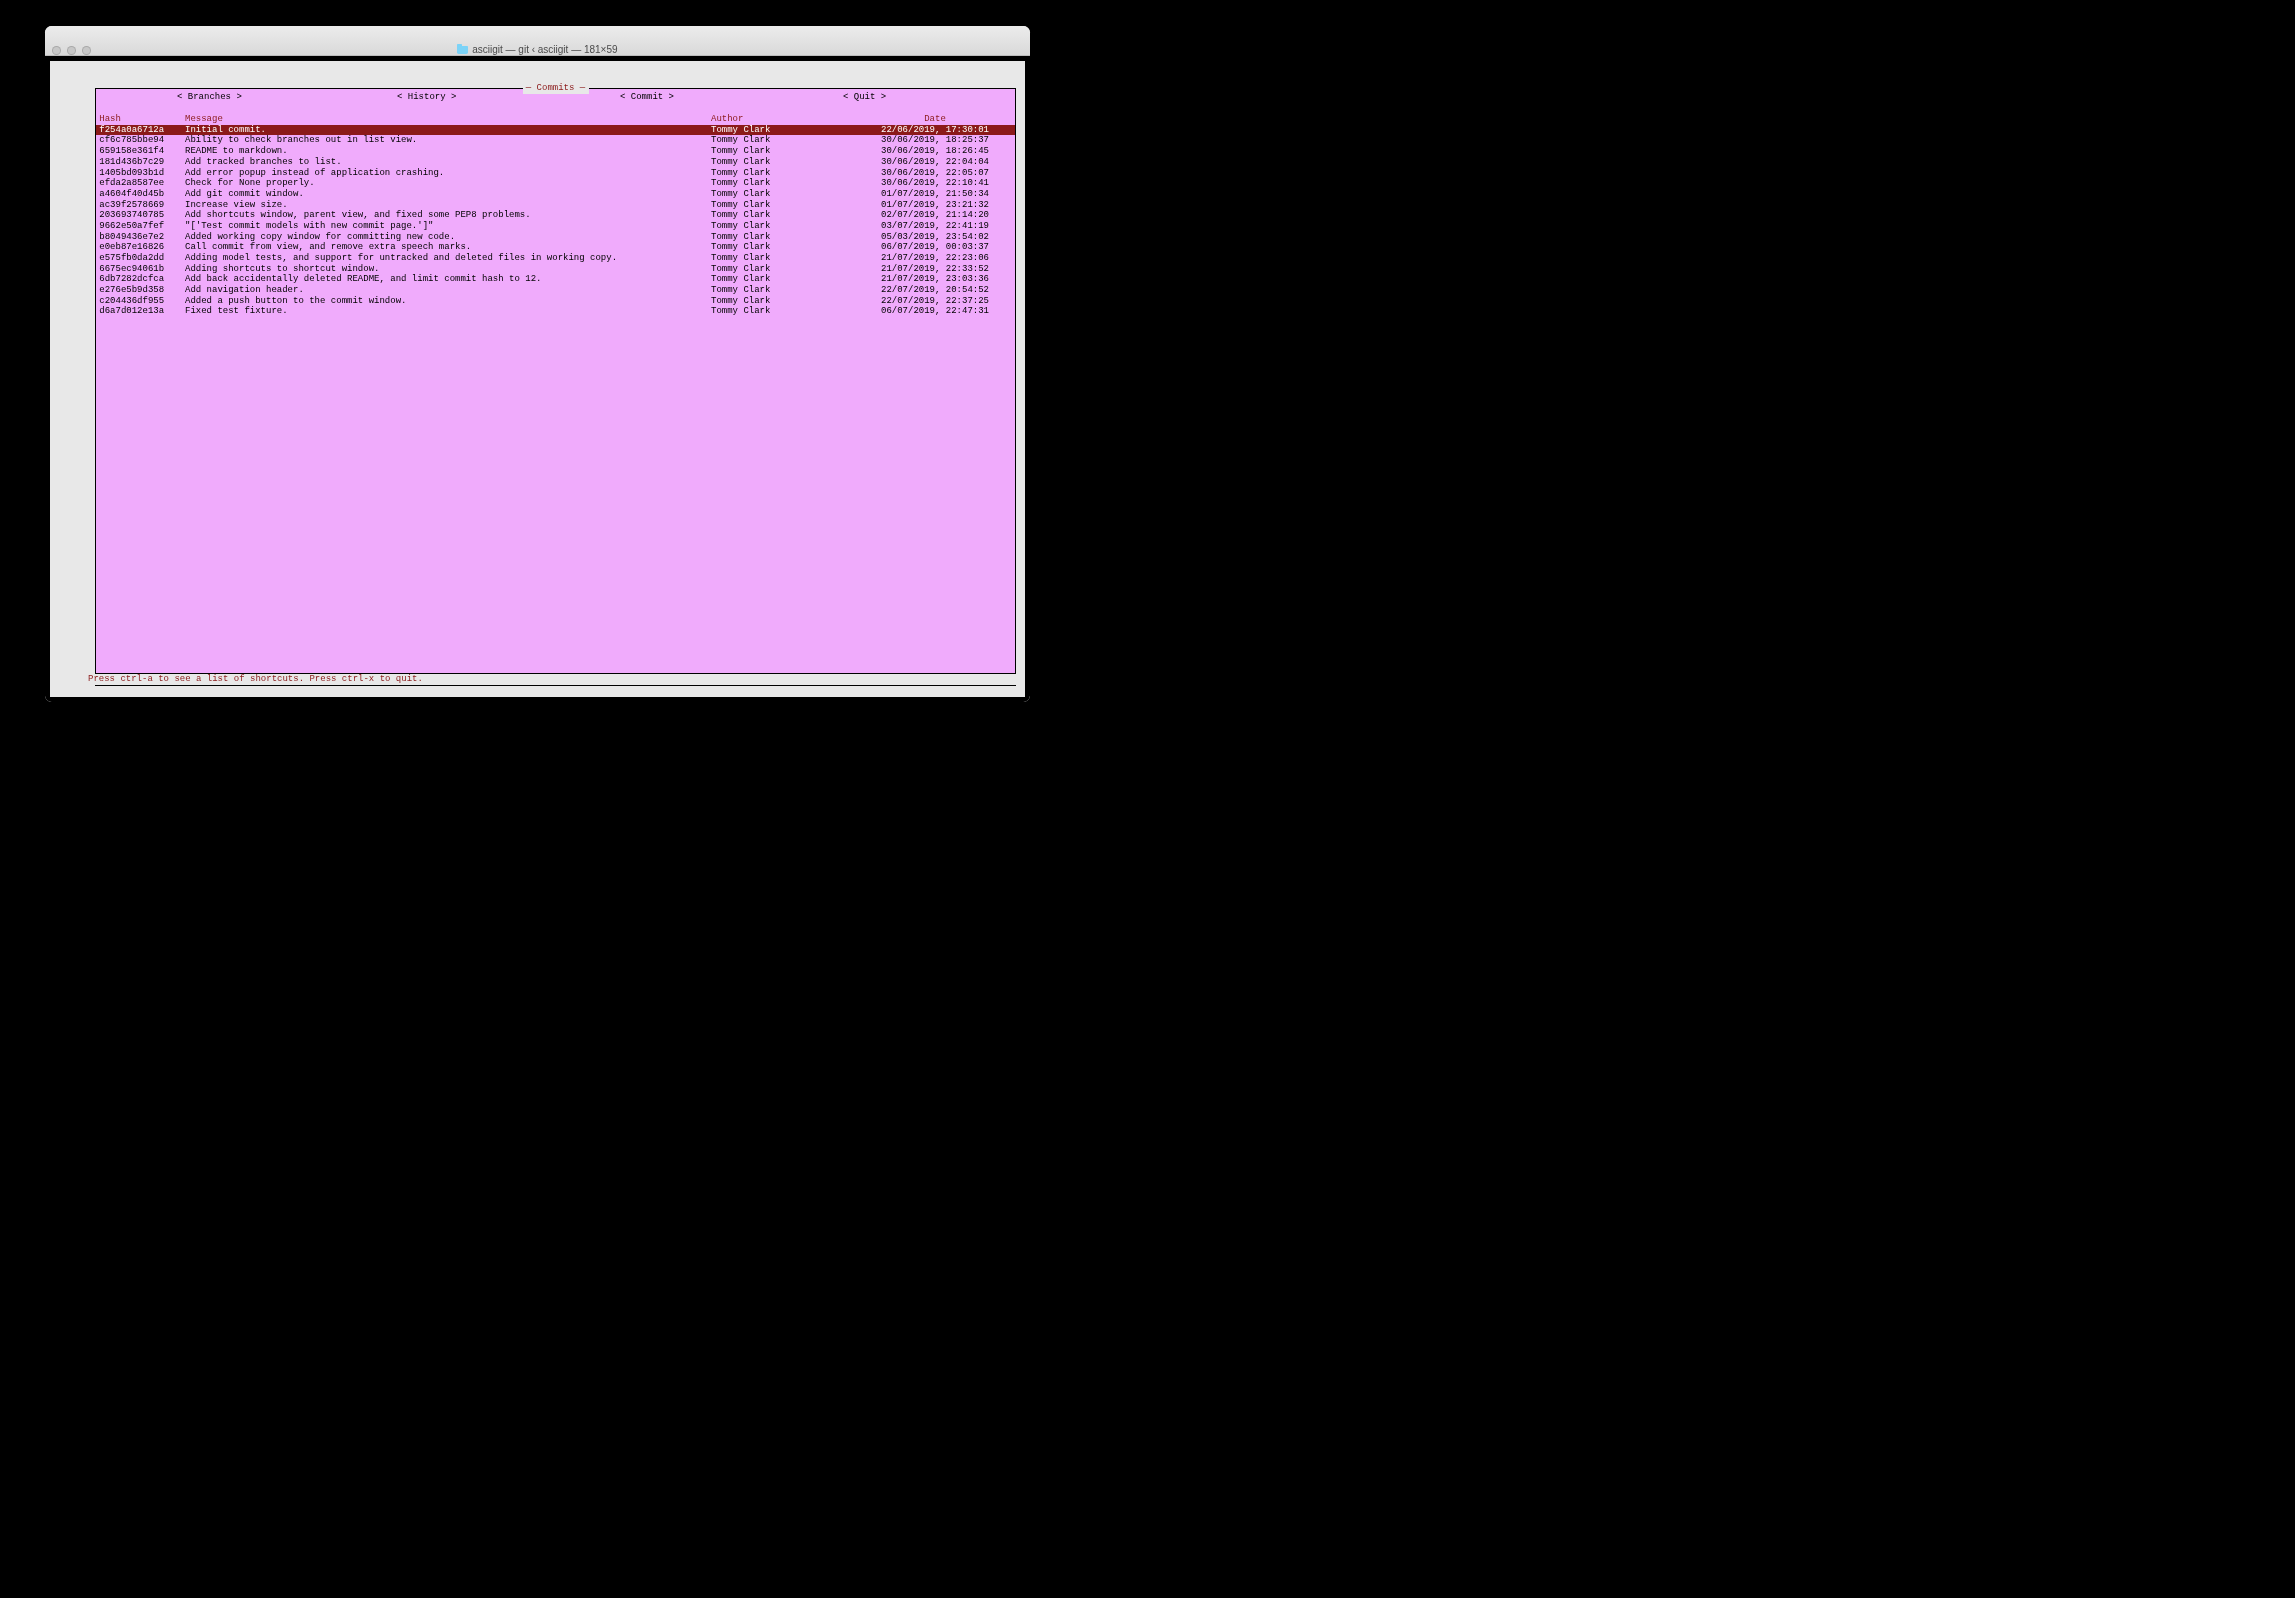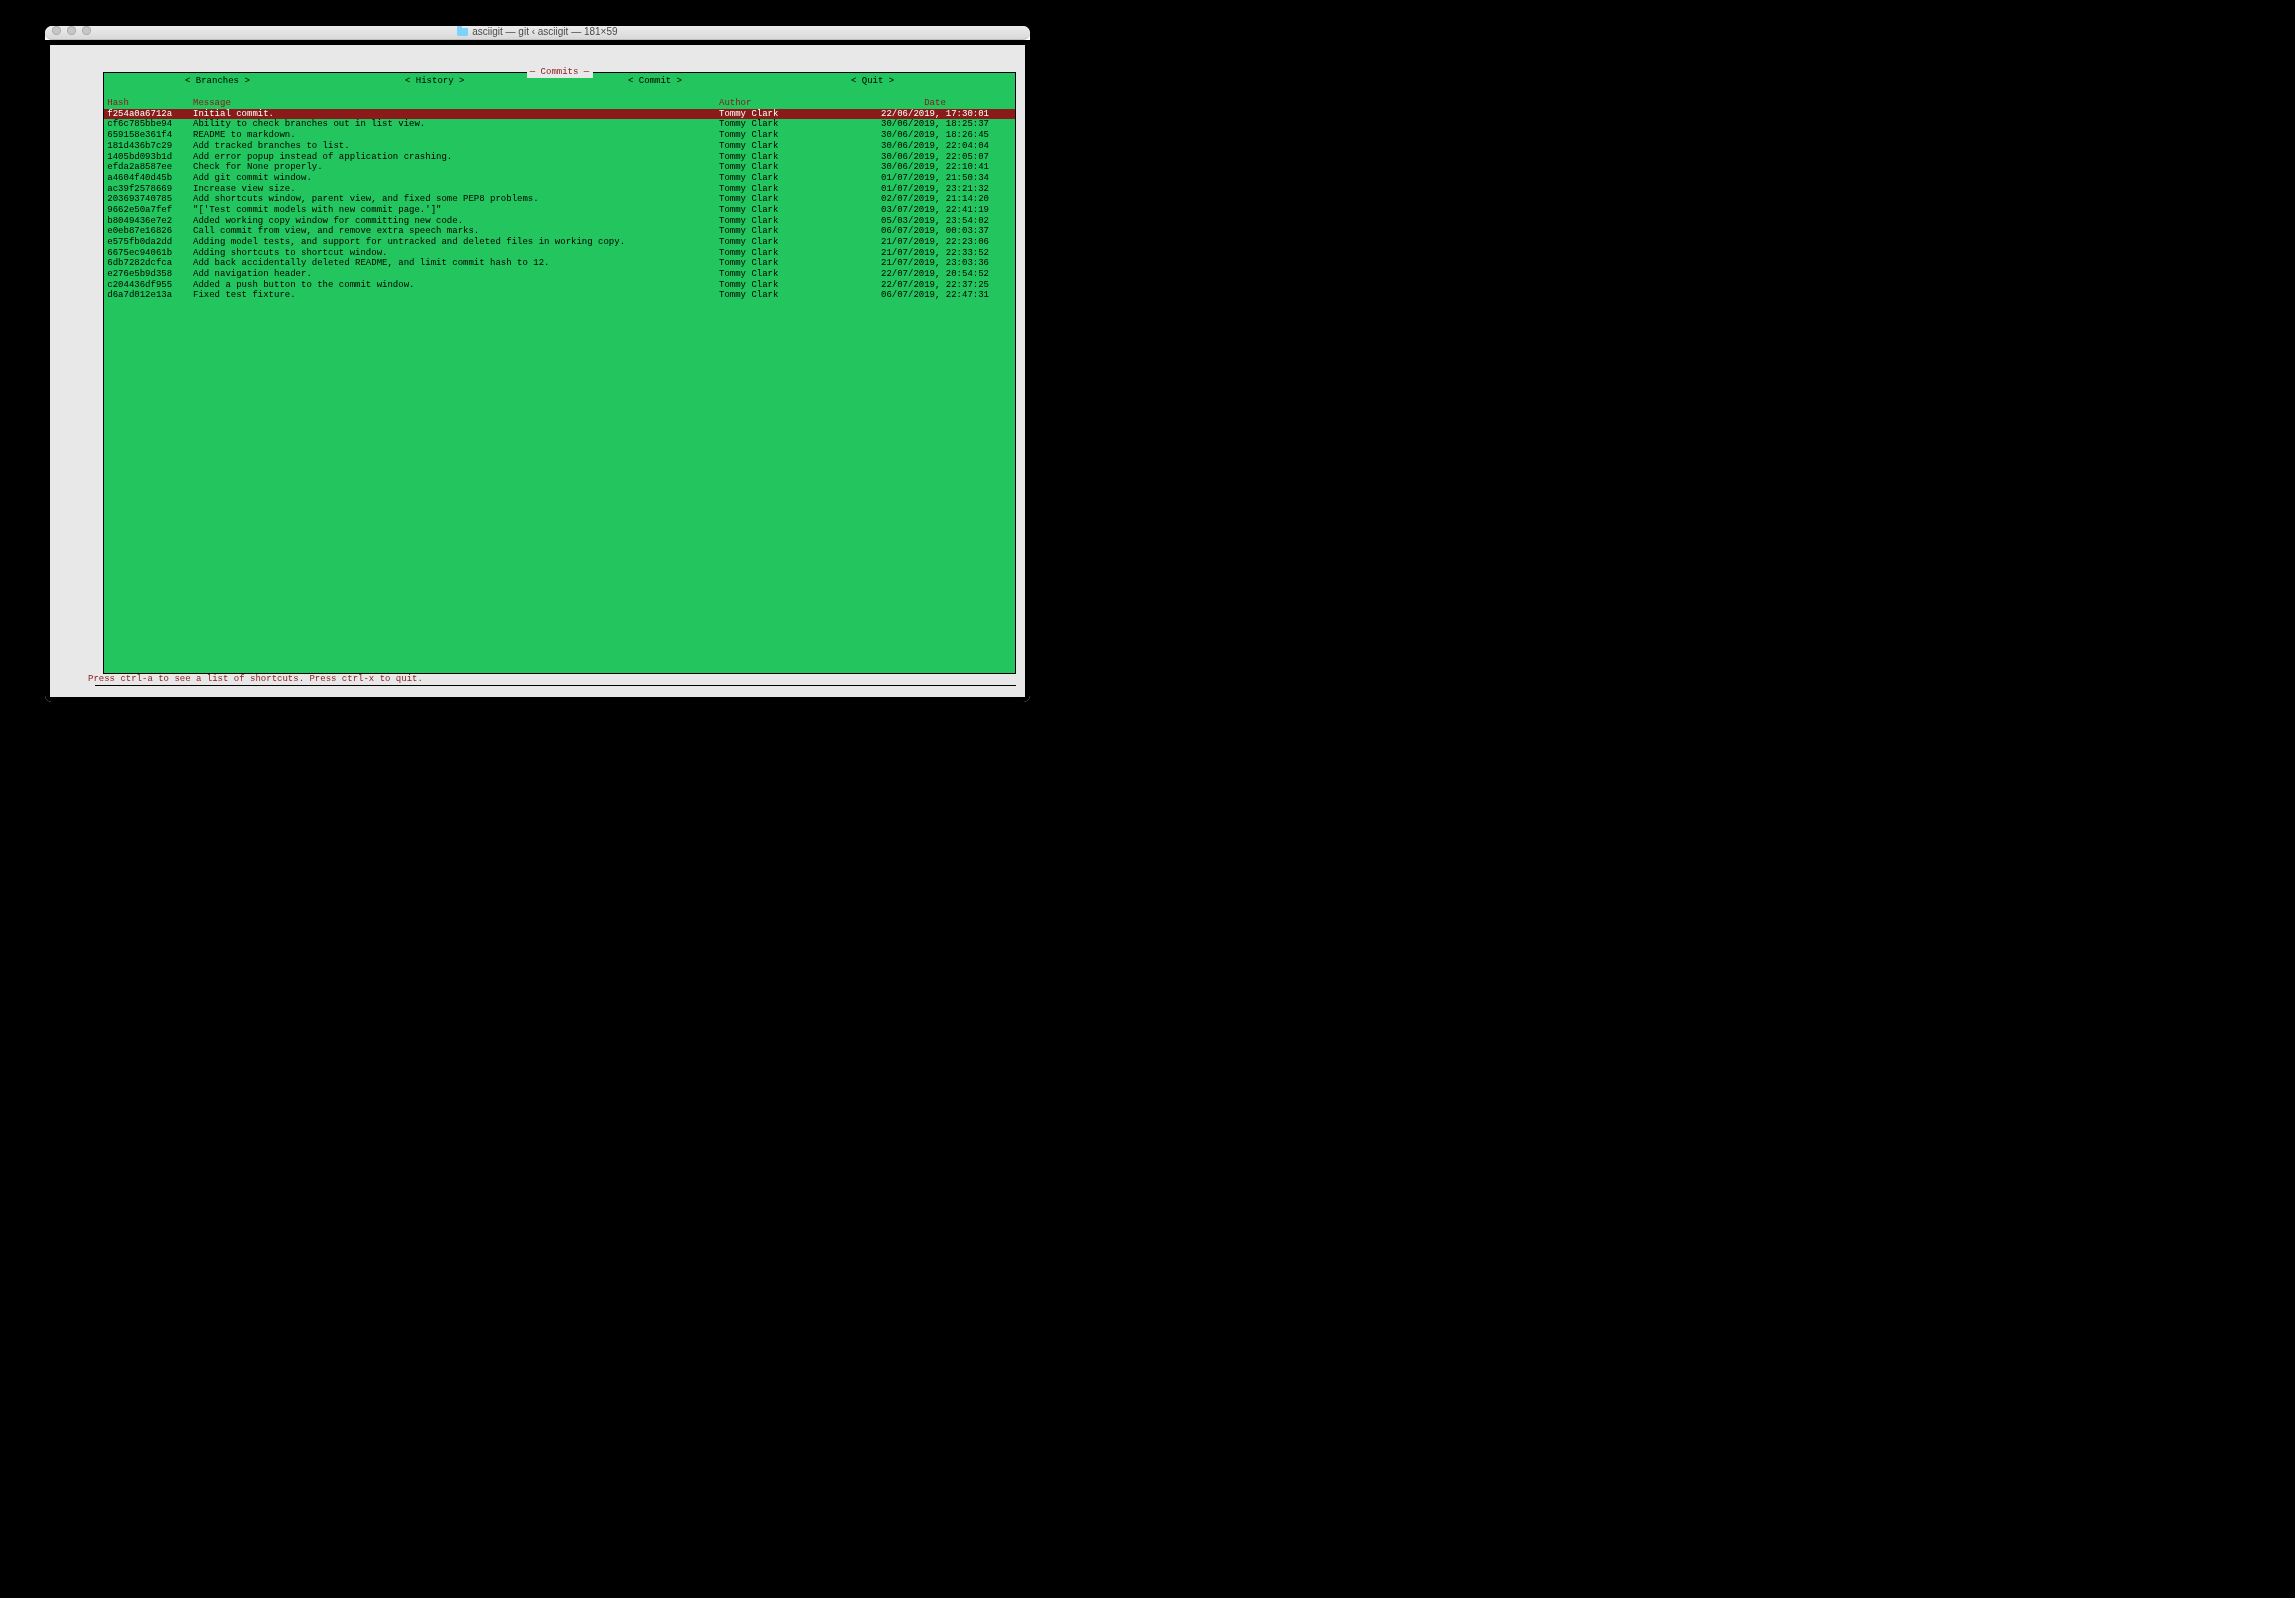--- a/index.html
+++ b/index.html
@@ -25,14 +25,13 @@
     flex-direction: column;
   }
   .titlebar {
-    height: 14px;
+    height: 30px;
     background: linear-gradient(#ececec,#d9d9d9);
     border-bottom: 0.8px solid #bcbcbc;
     display: flex;
-    align-items: flex-start;
+    align-items: flex-end;
     position: relative;
     flex: 0 0 auto;
-    border-radius: 9px;
   }
   .traffic {
     display: flex;

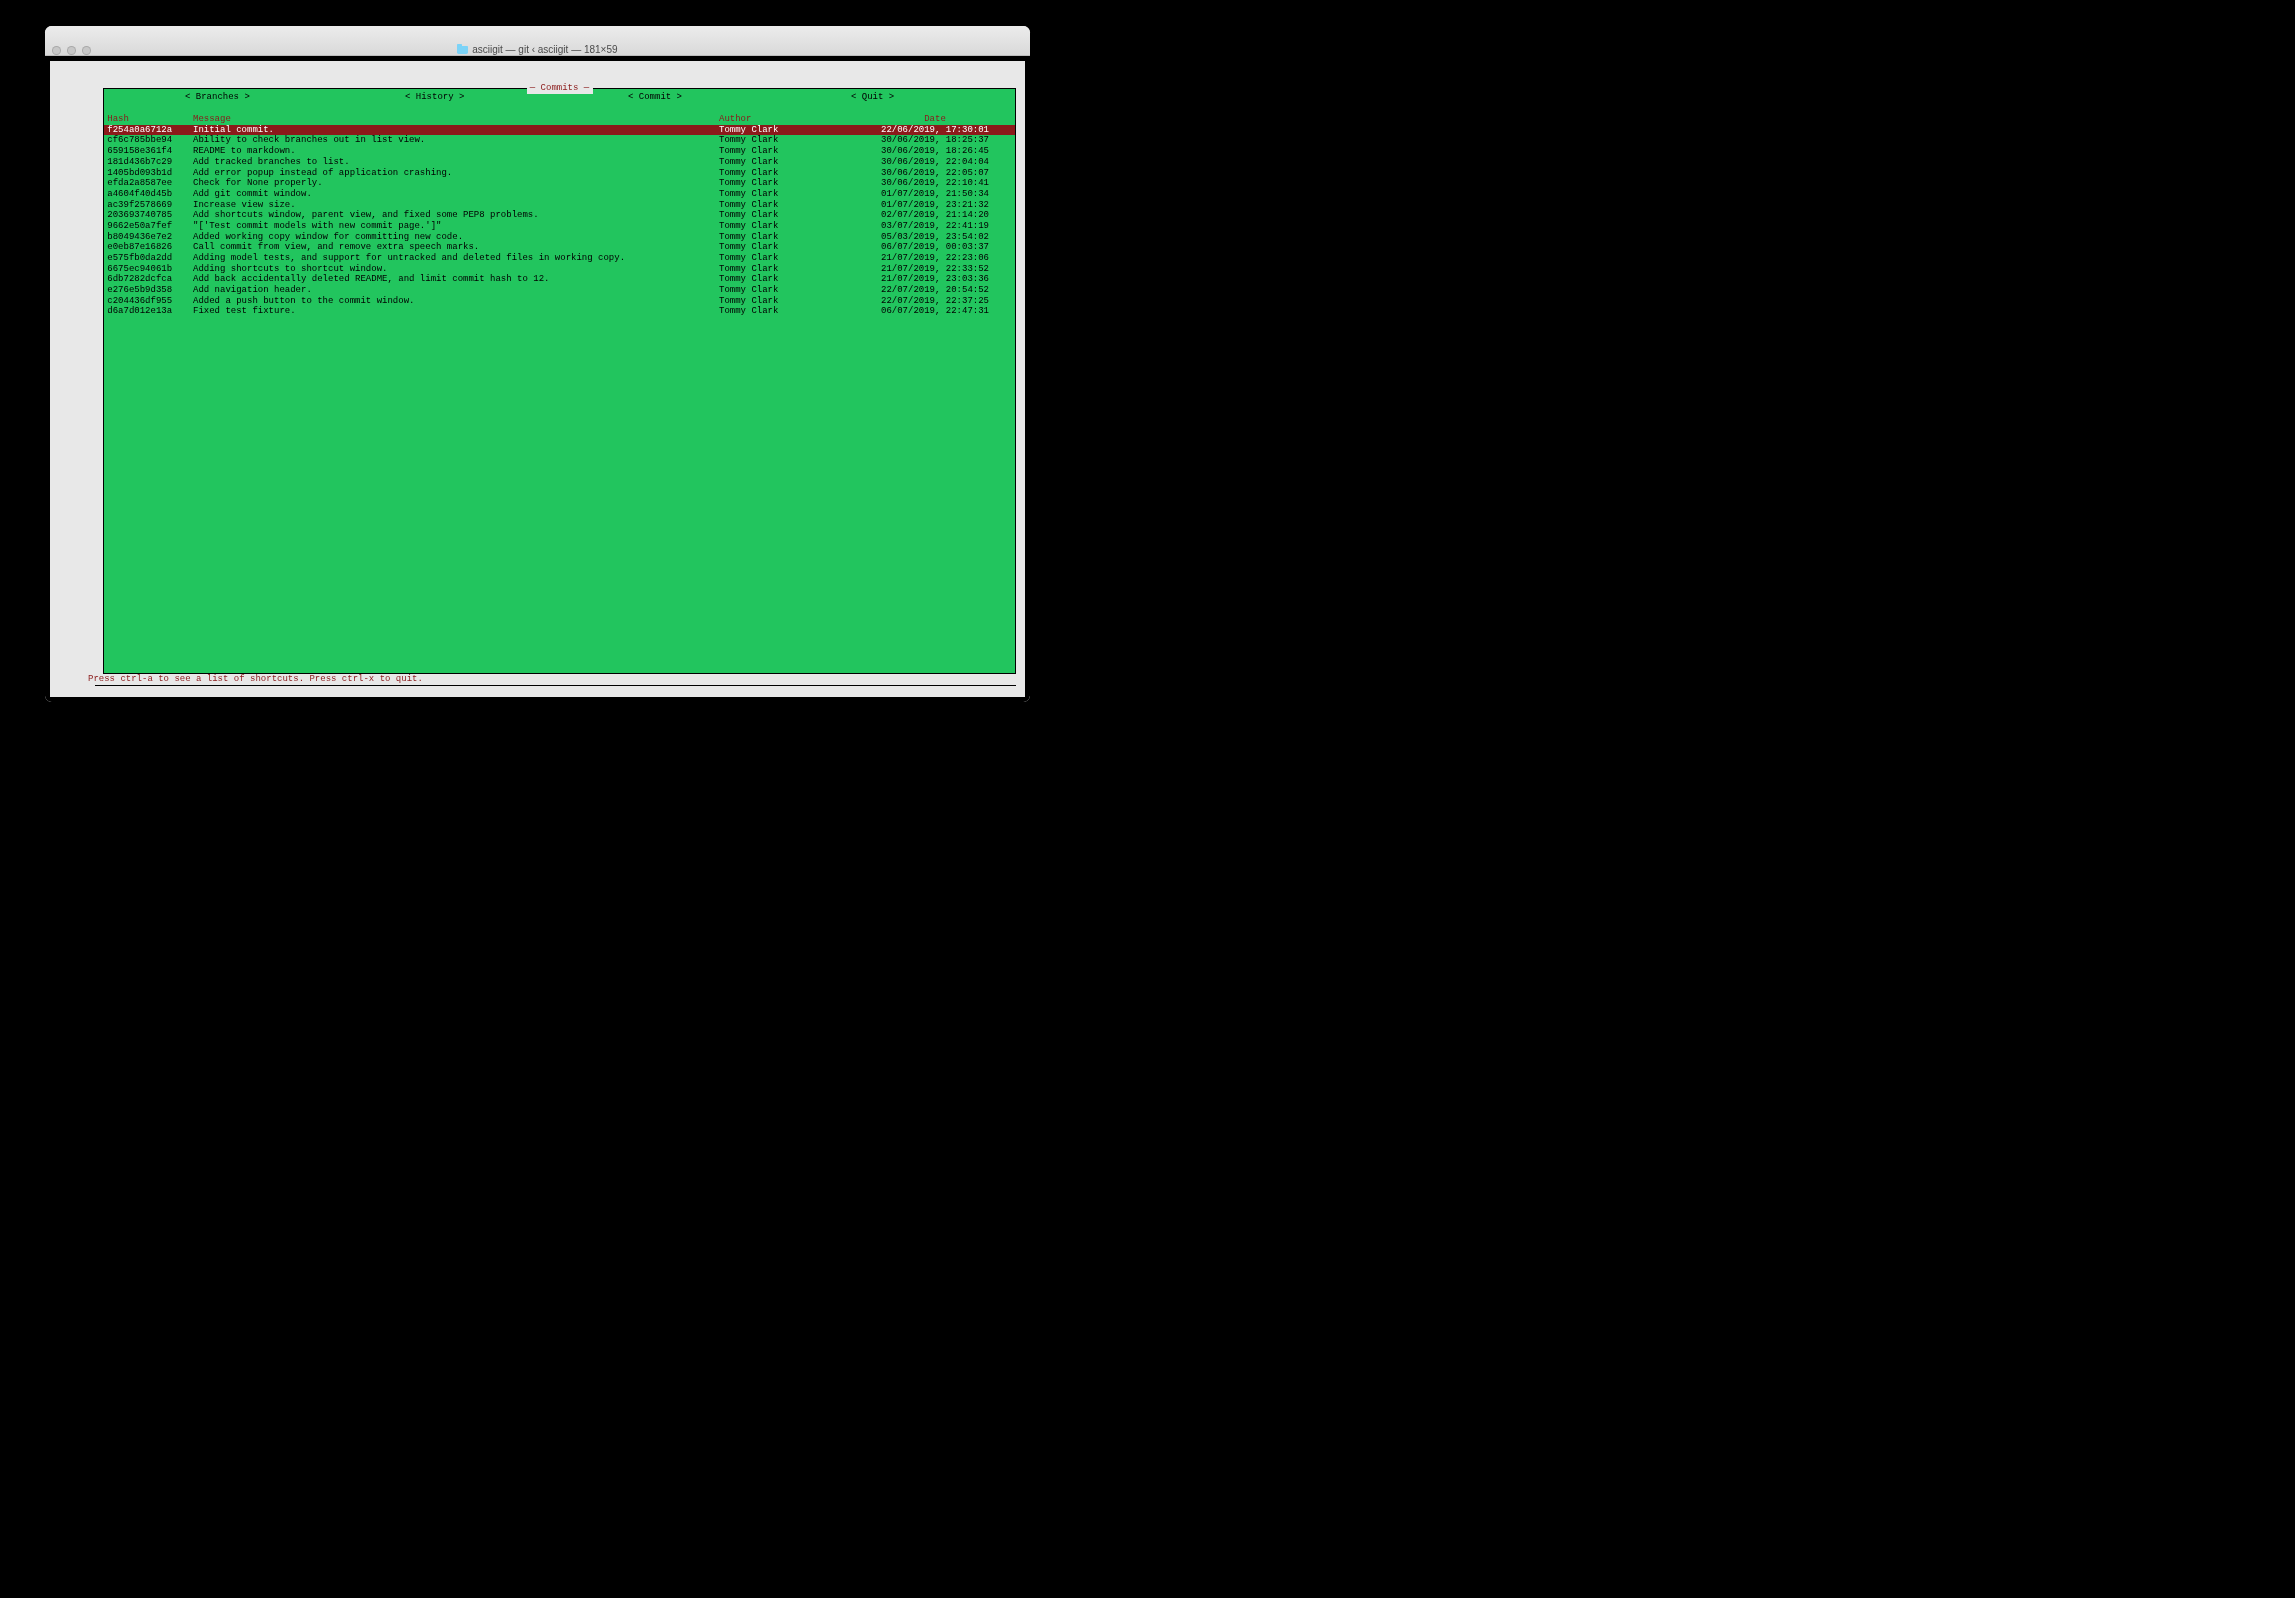--- a/index.html
+++ b/index.html
@@ -91,8 +91,7 @@
     top: 26.4px;
     bottom: 23px;
     border: 0.8px solid #000;
-    background: #22c55e;
-    margin-left: 8px;
+    background: #f0abfc;
   }
   .panel-title {
     position: absolute;

